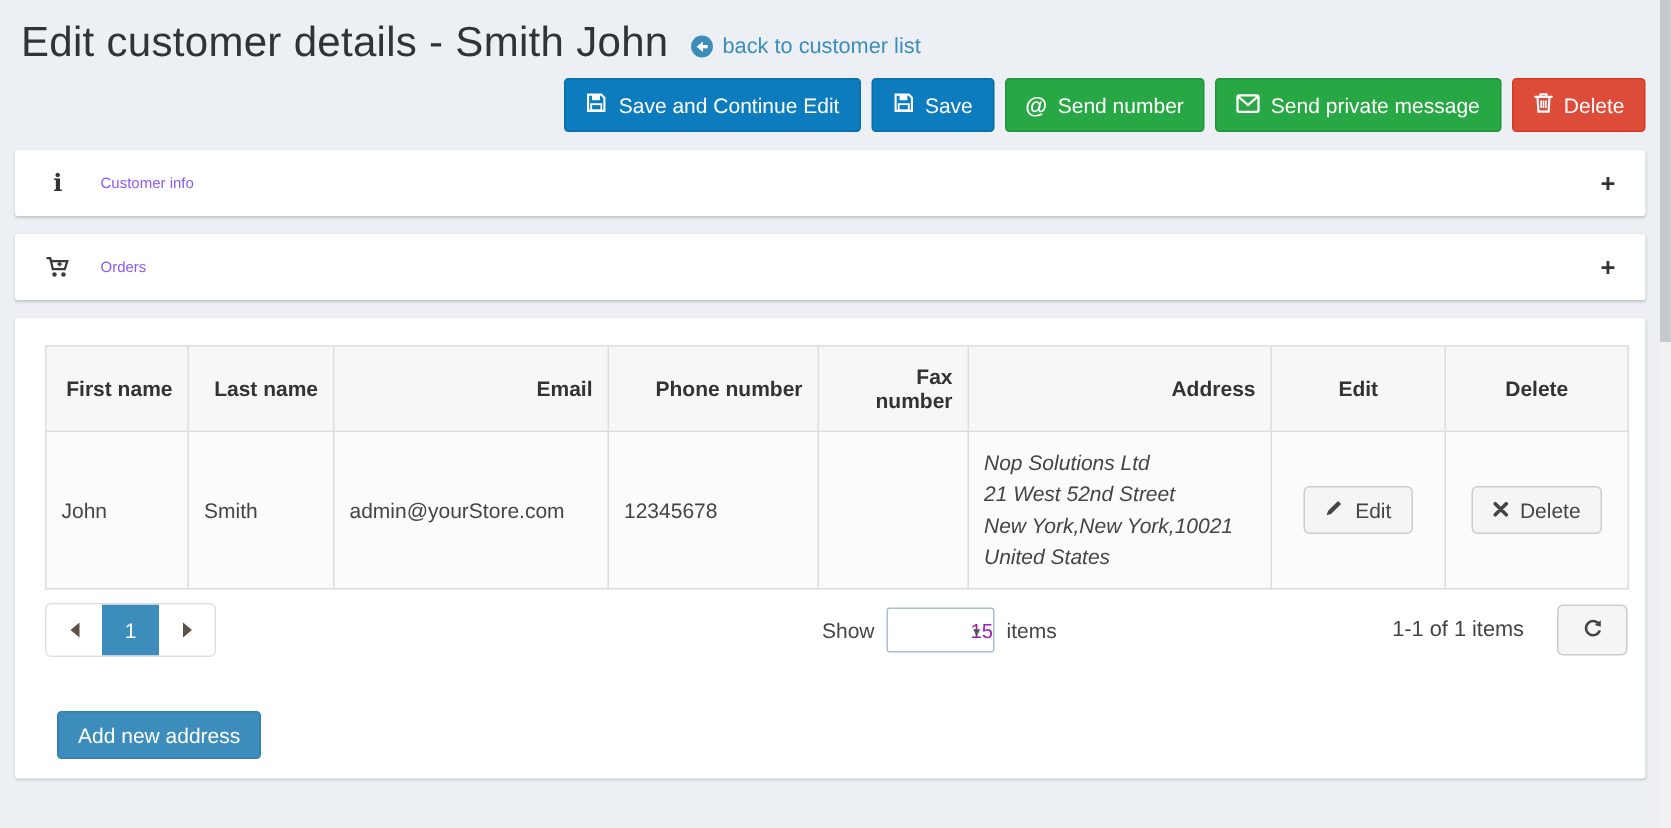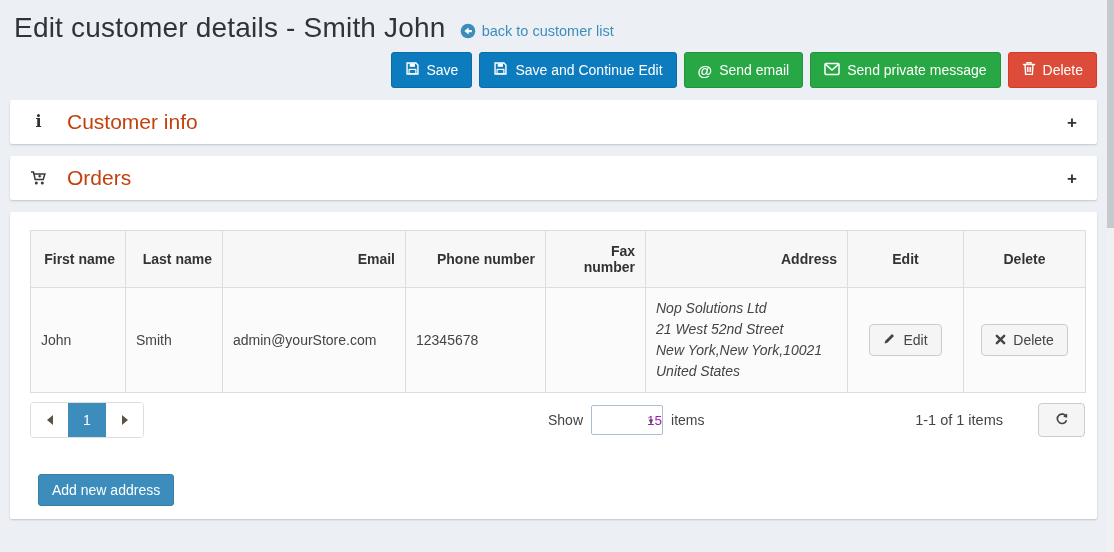--- a/index.html
+++ b/index.html
@@ -133,7 +133,7 @@
           <rect x="4.4" y="9" width="7.2" height="4.4" fill="none" stroke="#fff" stroke-width="1.3"></rect>
         </svg>
       </span>
-      <span>Save</span>
+      <span>Save and Continue Edit</span>
     </button>
     <button class="btn btn-blue">
       <span>
@@ -143,7 +143,7 @@
           <rect x="4.4" y="9" width="7.2" height="4.4" fill="none" stroke="#fff" stroke-width="1.3"></rect>
         </svg>
       </span>
-      <span>Save and Continue Edit</span>
+      <span>Save</span>
     </button>
     <button class="btn btn-green">
       <span class="at">@</span>

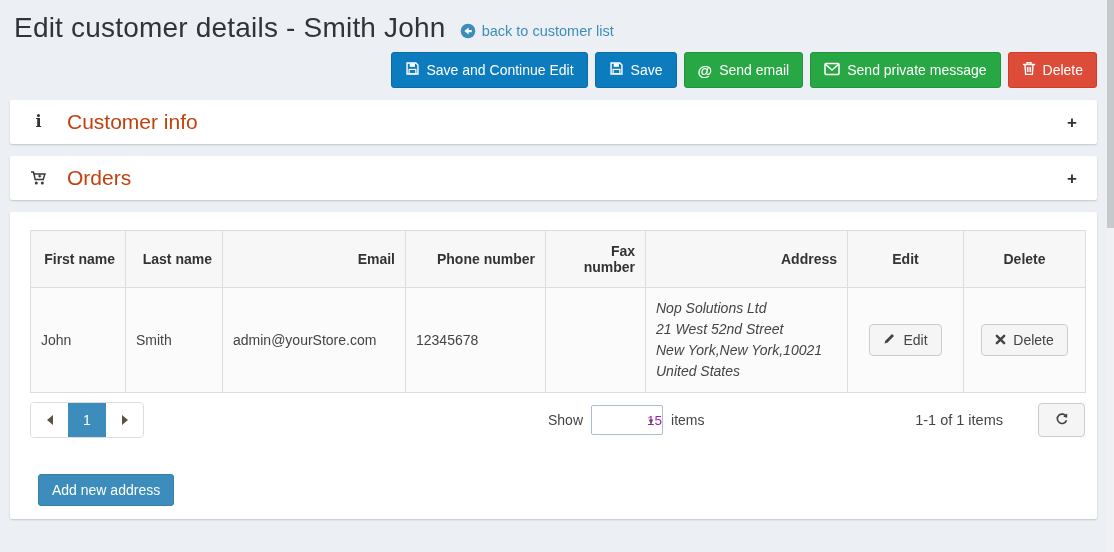--- a/index.html
+++ b/index.html
@@ -147,7 +147,7 @@
     </button>
     <button class="btn btn-green">
       <span class="at">@</span>
-      <span>Send email</span>
+      <span>Send number</span>
     </button>
     <button class="btn btn-green">
       <span>

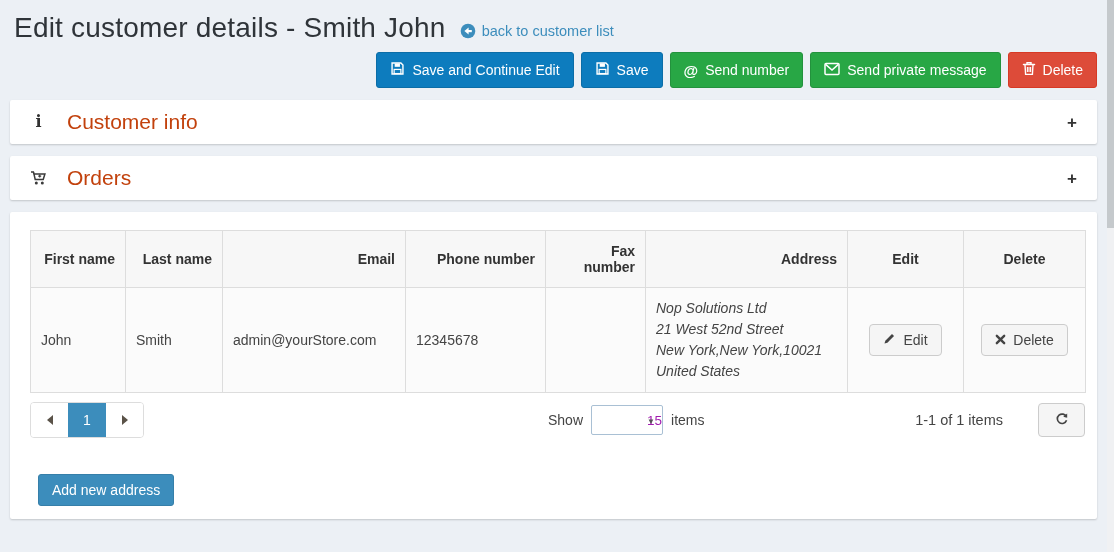--- a/index.html
+++ b/index.html
@@ -43,7 +43,7 @@
     cursor: pointer;
   }
   .card-header .hd-icon { width: 17px; display: flex; justify-content: center; margin-right: 20px; }
-  .card-header .hd-label { font-size: 21px; color: #c2410c; }
+  .card-header .hd-label { font-size: 10px; color: #8b5cf6; }
   .card-header .toggle { margin-left: auto; font-size: 17px; font-weight: 700; color: #333; line-height: 1; cursor: pointer; }
   .info-glyph { font-family: "DejaVu Serif", serif; font-weight: 700; font-size: 16px; color: #333; font-style: normal; line-height: 1; }
   .addr-card .card-header { border-bottom: 1px solid #f2f2f2; height: 46px; }

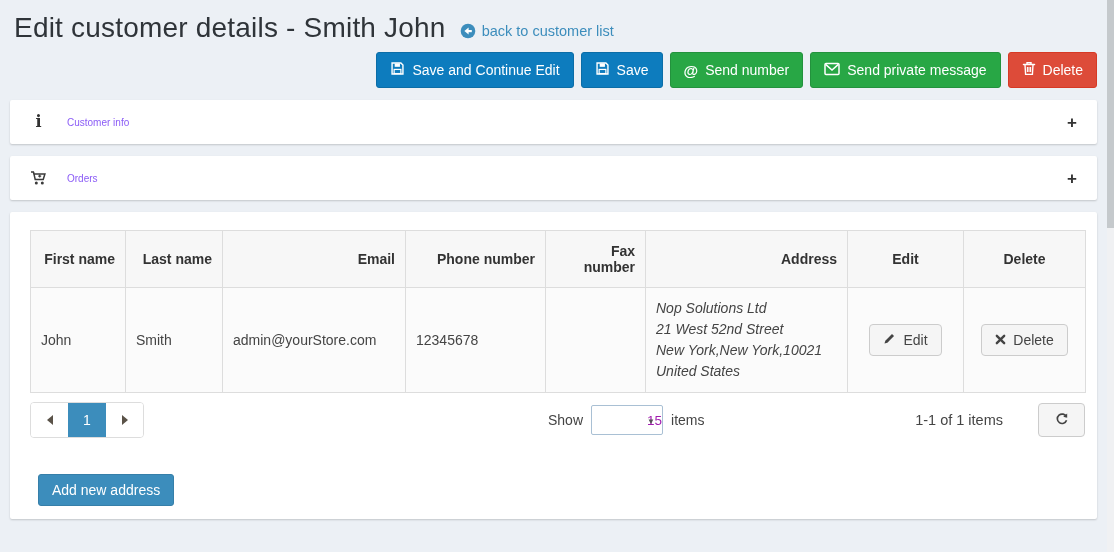--- a/index.html
+++ b/index.html
@@ -90,7 +90,7 @@
   }
   .fake-select .val { flex: 1; text-align: right; font-size: 13.5px; color: #a21caf; }
   .fake-select .caret { font-size: 8px; color: #555; position: absolute; right: 7px; top: 11px; }
-  .pager-right { margin-left: auto; display: flex; align-items: center; gap: 35px; }
+  .pager-right { margin-left: auto; display: flex; align-items: center; gap: 22px; }
   .pager-range { color: #444; font-size: 14.5px; }
   .refresh-btn {
     width: 47px; height: 34px; display: flex; align-items: center; justify-content: center;

